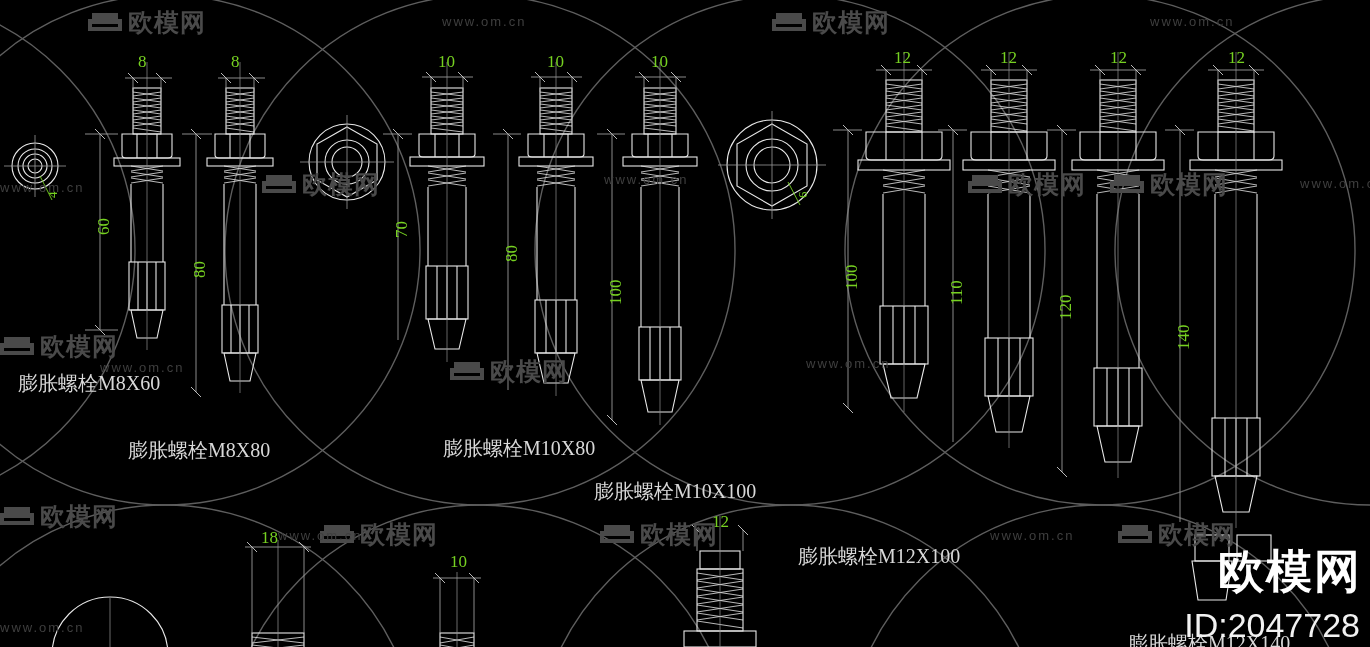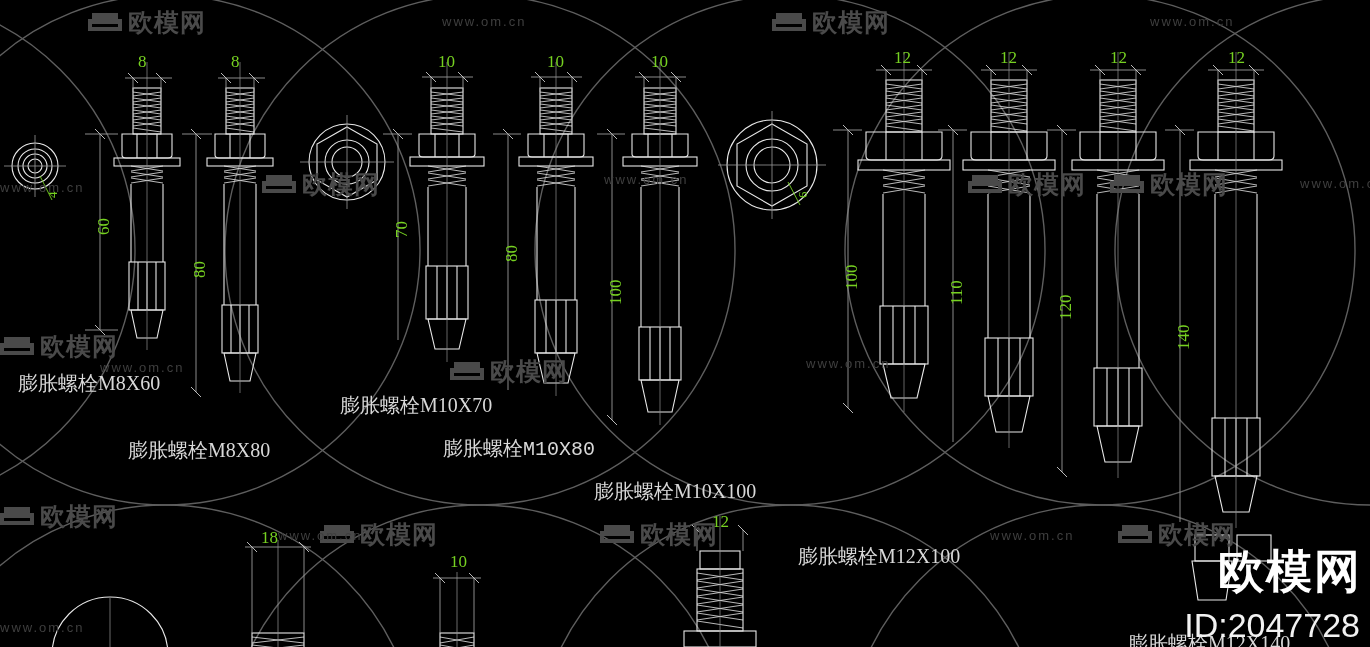--- a/index.html
+++ b/index.html
@@ -661,7 +661,6 @@
 
   <div class="lbl" style="left:18px;top:370px;text-align:center;">膨胀螺栓M8X60</div>
   <div class="lbl" style="left:128px;top:437px;">膨胀螺栓M8X80</div>
-  <div class="lbl" style="left:340px;top:392px;">膨胀螺栓M10X70</div>
   <div class="lbl" style="left:443px;top:435px;font-family:Liberation Mono, monospace;">膨胀螺栓M10X80</div>
   <div class="lbl" style="left:566px;top:478px;margin-left:28px;">膨胀螺栓M10X100</div>
   <div class="lbl" style="left:798px;top:506px;margin-top:37px;">膨胀螺栓M12X100</div>

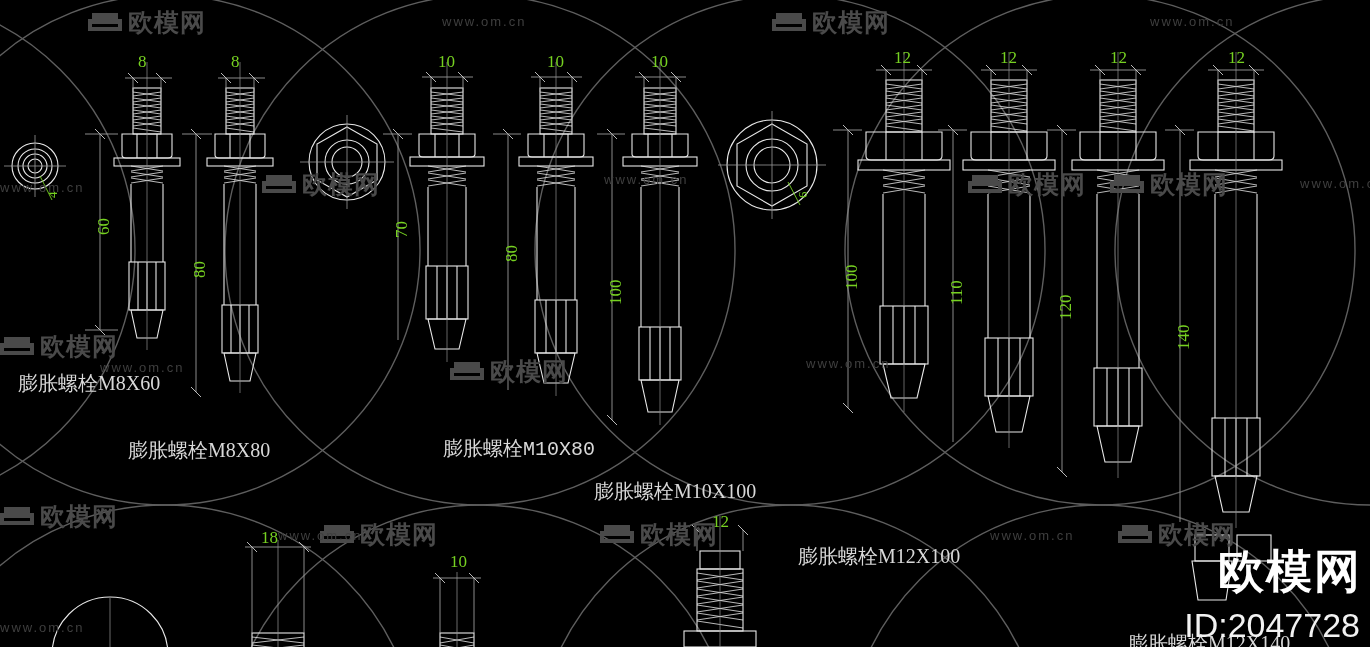--- a/index.html
+++ b/index.html
@@ -661,7 +661,7 @@
 
   <div class="lbl" style="left:18px;top:370px;text-align:center;">膨胀螺栓M8X60</div>
   <div class="lbl" style="left:128px;top:437px;">膨胀螺栓M8X80</div>
-  <div class="lbl" style="left:443px;top:435px;font-family:Liberation Mono, monospace;">膨胀螺栓M10X80</div>
+  <div class="lbl" style="left:443px;top:435px;">膨胀螺栓M10X80</div>
   <div class="lbl" style="left:566px;top:478px;margin-left:28px;">膨胀螺栓M10X100</div>
   <div class="lbl" style="left:798px;top:506px;margin-top:37px;">膨胀螺栓M12X100</div>
   <div class="lbl" style="left:1128px;top:630px;">膨胀螺栓M12X140</div>

